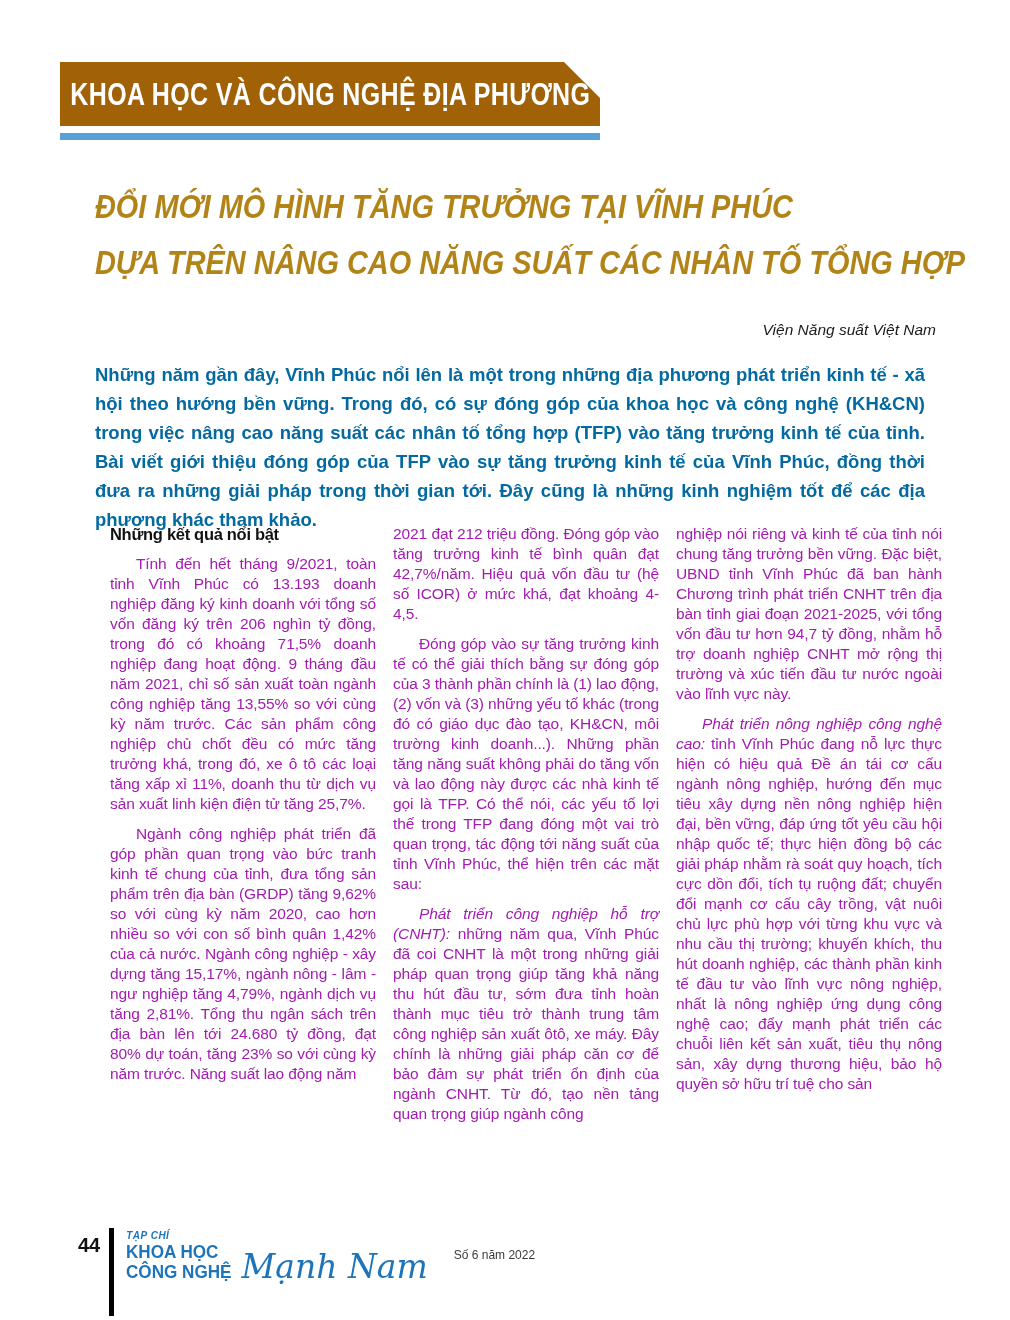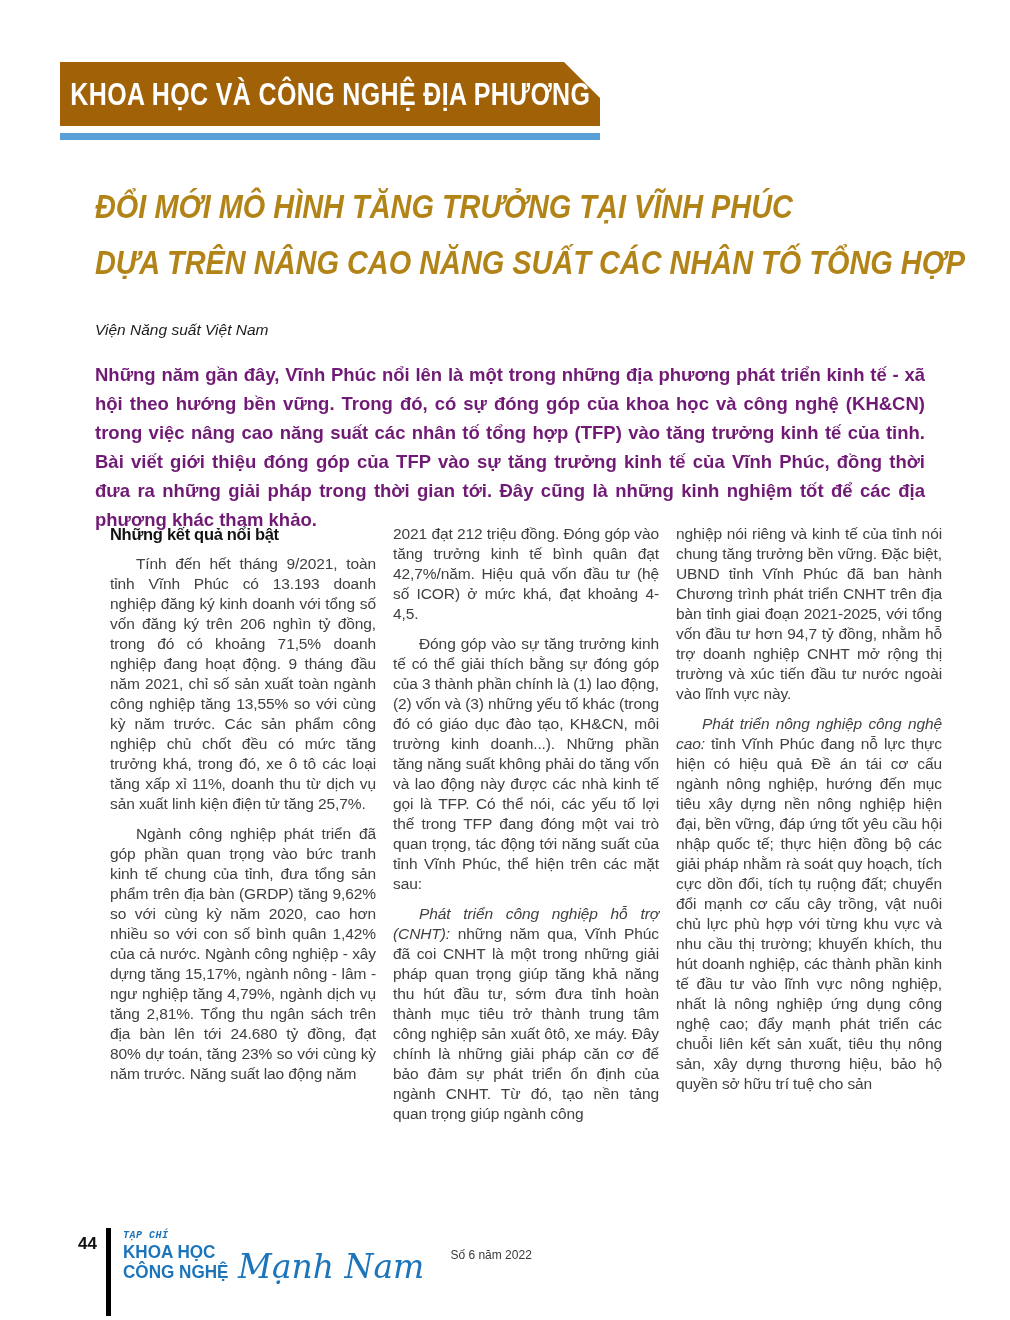--- a/index.html
+++ b/index.html
@@ -37,7 +37,7 @@
     font-weight: bold; font-size: 17px; color: #1c1c1c;
   }
   .affiliation {
-    position: absolute; left: 95px; top: 321px; width: 830px; text-align: left;
+    position: absolute; left: 106px; top: 321px; width: 830px; text-align: right;
     font-style: italic; font-size: 15.5px; color: #1c1c1c;
   }
 

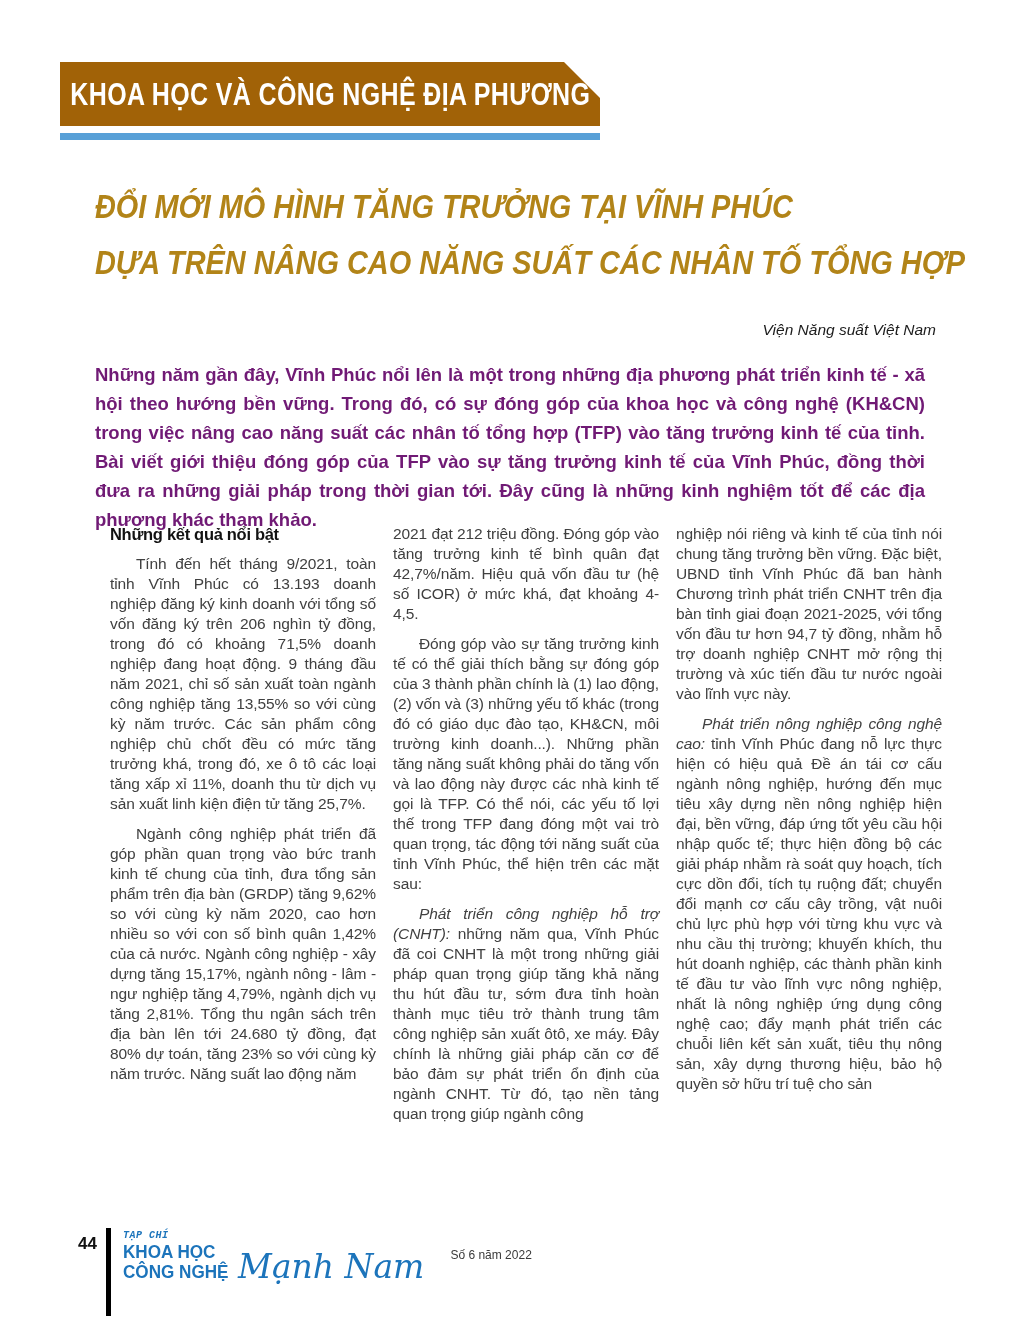--- a/index.html
+++ b/index.html
@@ -44,7 +44,7 @@
   
   .abstract {
     position: absolute; left: 95px; top: 360px; width: 830px;
-    font-weight: bold; font-size: 18.5px; line-height: 29px; color: #701a75;
+    font-weight: bold; font-size: 18.5px; line-height: 29px; color: #0369a1;
     text-align: justify;
   }
 

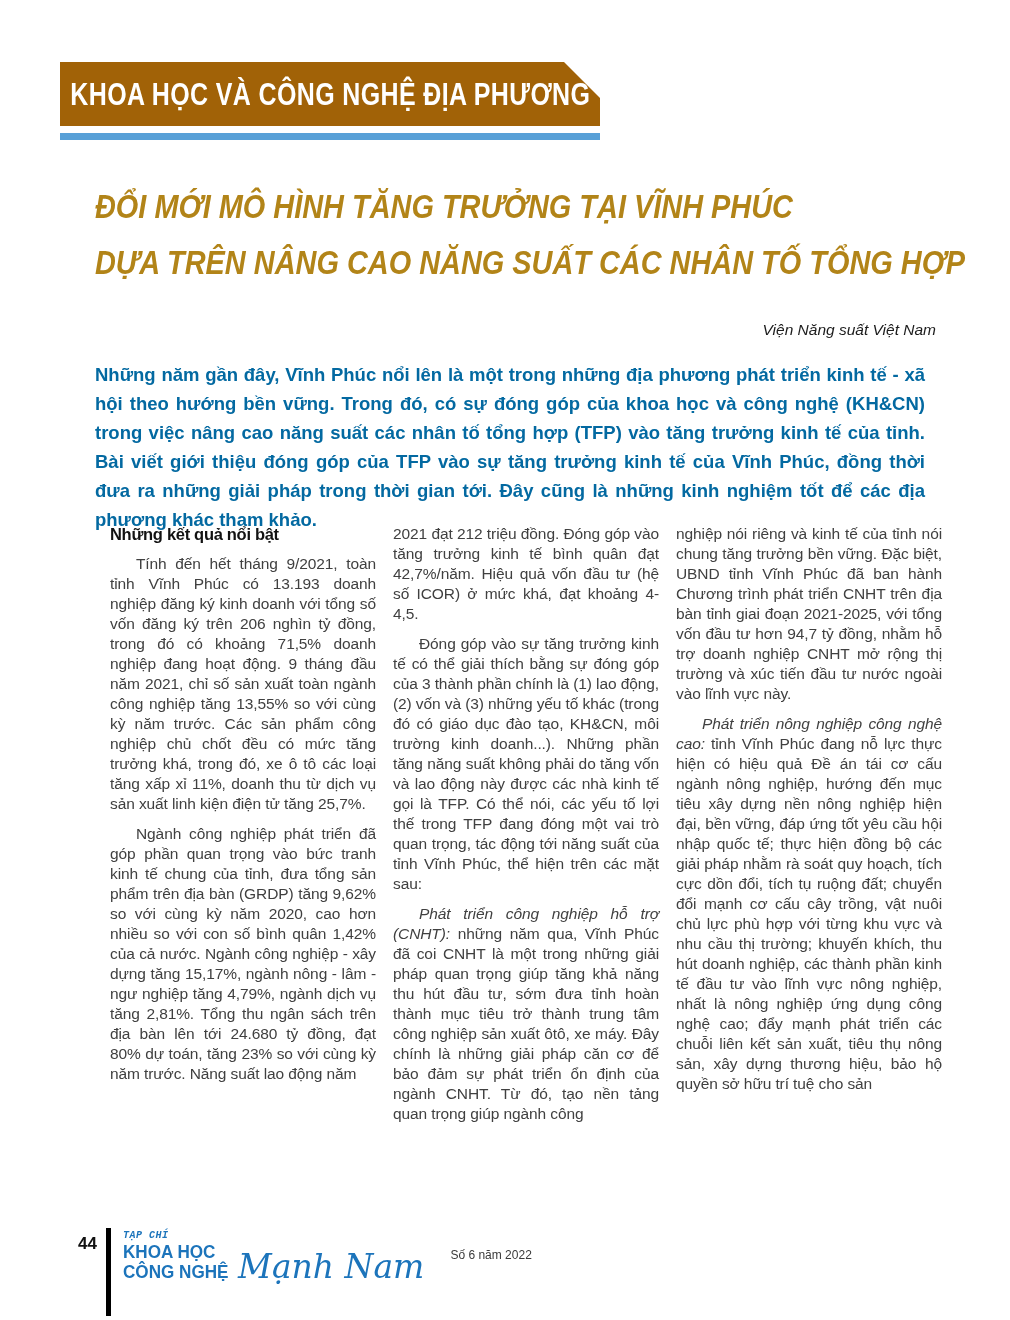--- a/index.html
+++ b/index.html
@@ -59,7 +59,7 @@
     margin: 0 0 10px 0; line-height: 20px;
   }
   .col p {
-    margin: 0 0 10px 0; font-size: 15.5px; line-height: 20px; color: #404040;
+    margin: 0 0 10px 0; font-size: 15.5px; line-height: 20px; color: #a21caf;
     text-align: justify; letter-spacing: -0.1px;
   }
   .col p.indent { text-indent: 26px; }

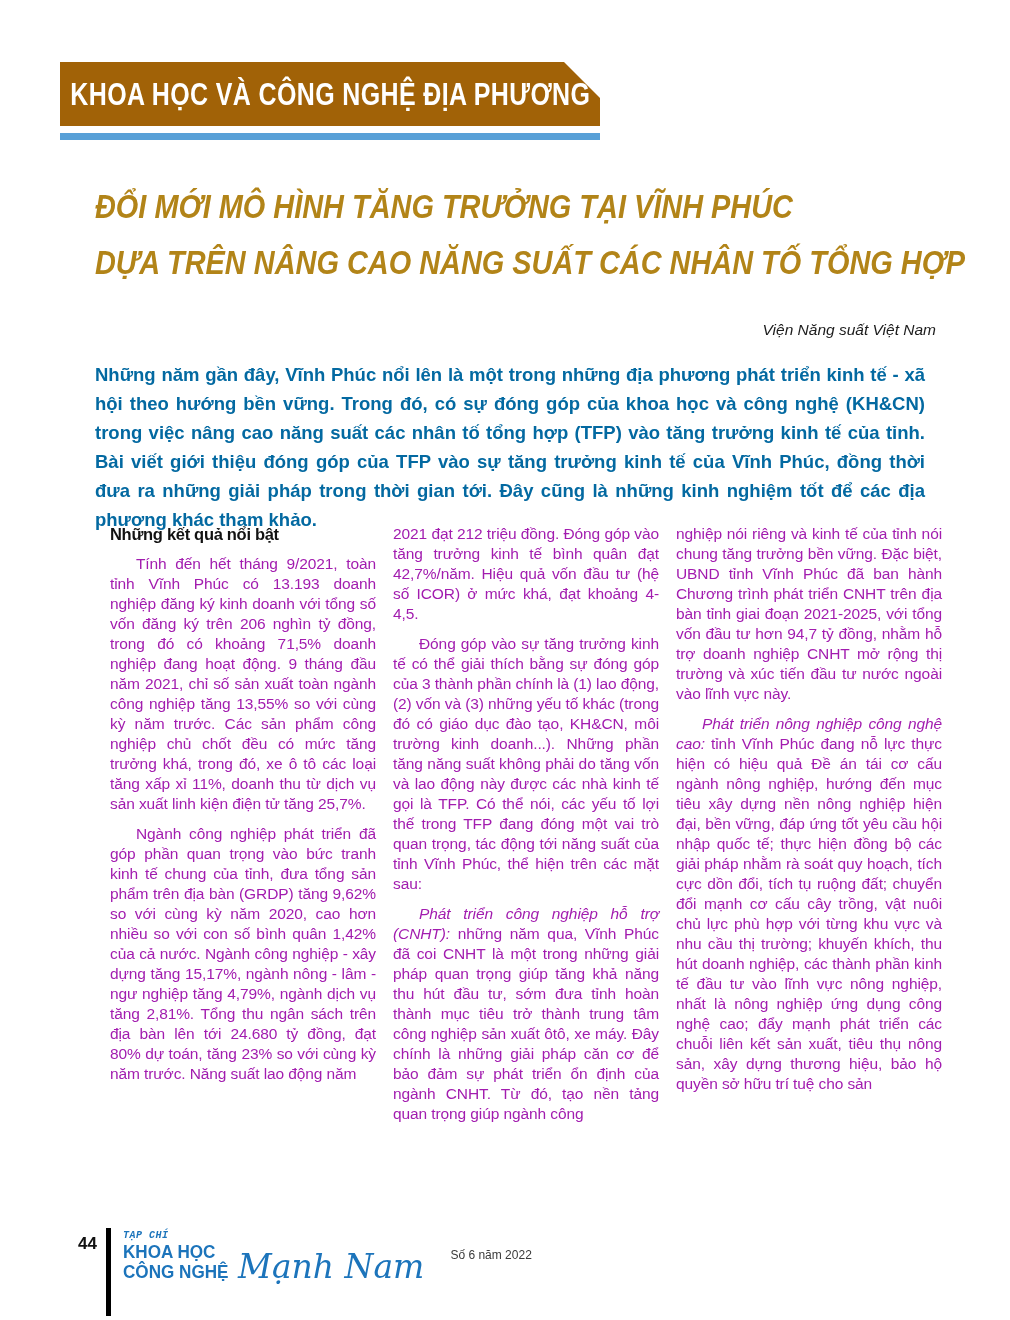--- a/index.html
+++ b/index.html
@@ -67,7 +67,7 @@
 
   
   .footer { position: absolute; left: 78px; top: 1228px; display: flex; align-items: flex-start; }
-  .page-number { font-weight: bold; font-size: 17px; color: #111; margin-top: 6px; }
+  .page-number { font-weight: bold; font-size: 20px; color: #111; margin-top: 6px; }
   .footer-bar { width: 5px; height: 88px; background: #000; margin-left: 9px; }
   .logo { display: flex; align-items: flex-end; margin-left: 12px; margin-top: 2px; }
   .logo-stack { display: flex; flex-direction: column; }

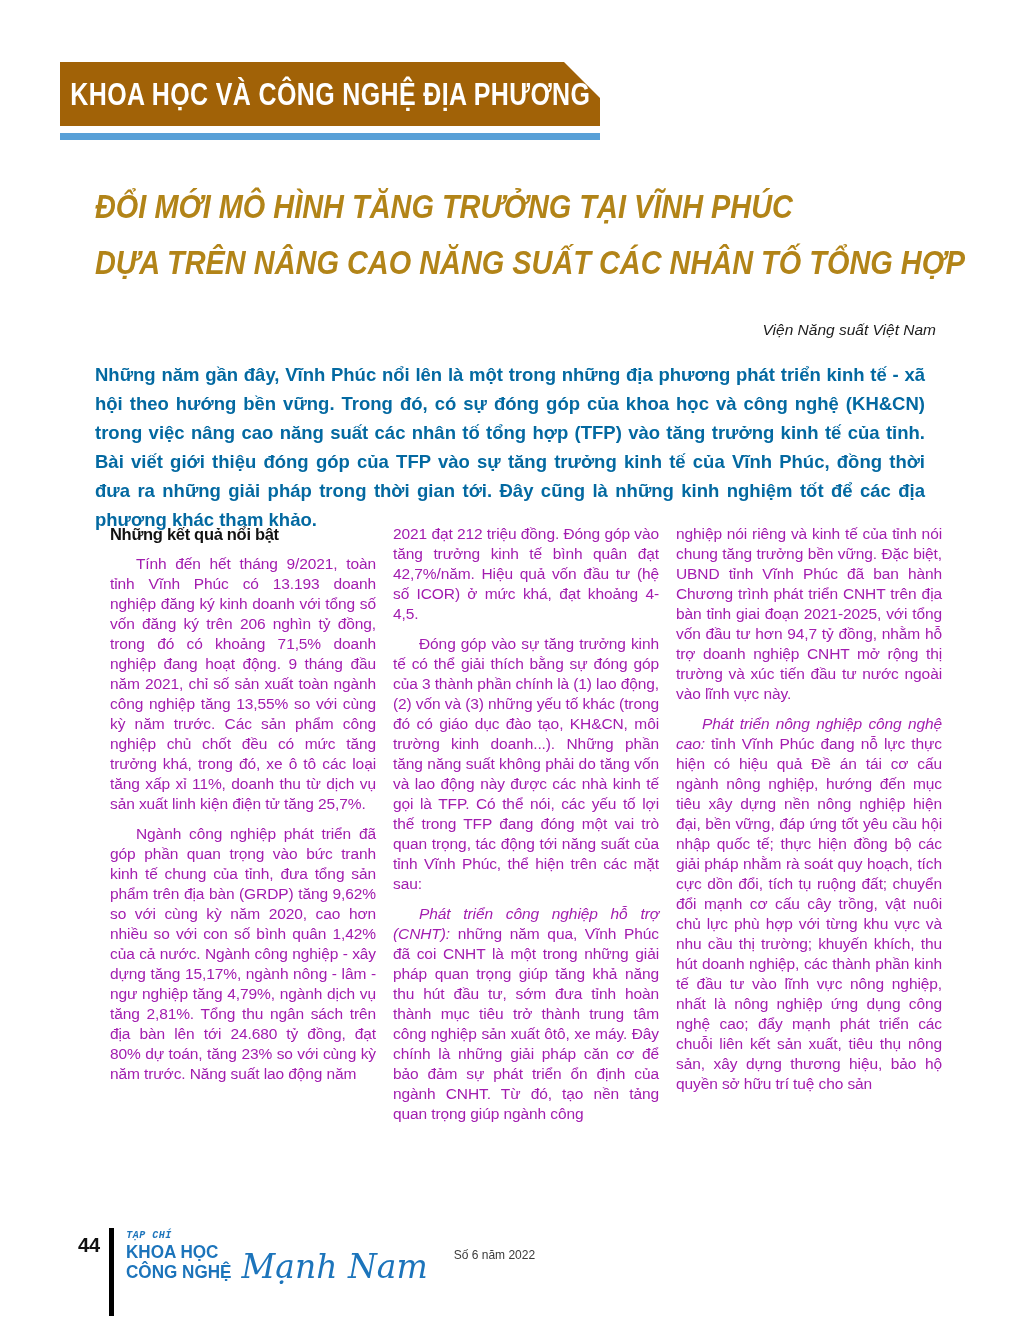--- a/index.html
+++ b/index.html
@@ -73,7 +73,7 @@
   .logo-stack { display: flex; flex-direction: column; }
   .logo-tagline {
     color: #1c74bb; font-weight: bold; font-style: italic; font-size: 10px;
-    line-height: 12px; letter-spacing: 0.5px; font-family: Liberation Mono, monospace;
+    line-height: 12px; letter-spacing: 0.5px;
   }
   .logo-line {
     color: #1c74bb; font-weight: bold; font-size: 19px; line-height: 20px;

